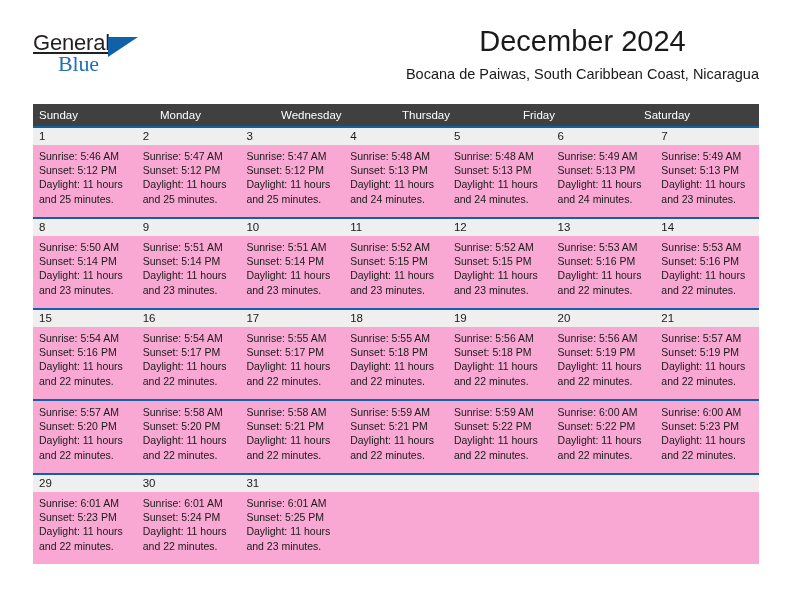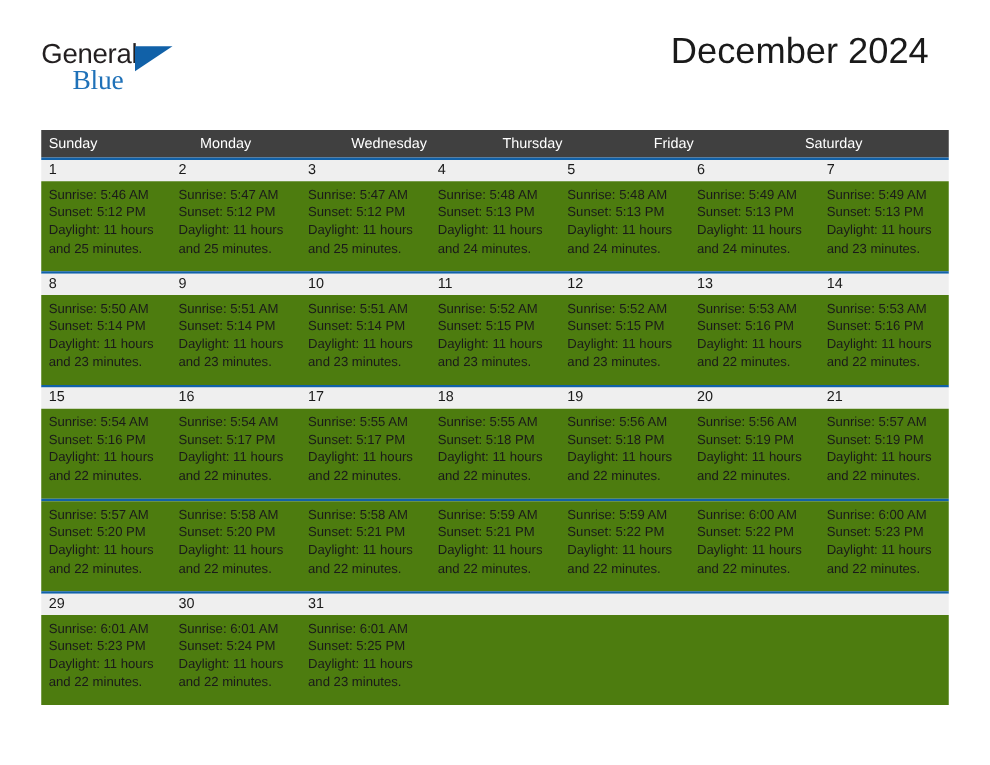--- a/index.html
+++ b/index.html
@@ -46,6 +46,7 @@
     letter-spacing: -0.2px;
     color: #231f20;
     font-family: "Liberation Sans", sans-serif;
+    text-decoration: underline;
   }
   .logo-blue {
     position: absolute;

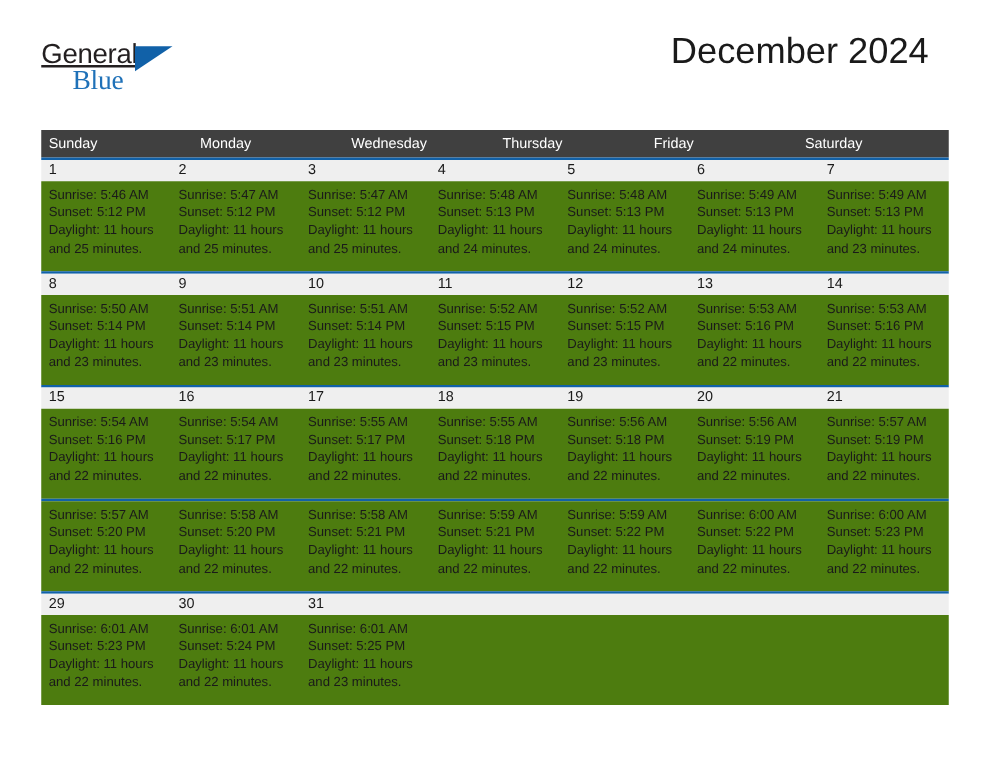--- a/index.html
+++ b/index.html
@@ -69,7 +69,7 @@
 
   .title-block {
     position: absolute;
-    right: 16px;
+    right: 0px;
     top: 0px;
     text-align: center;
   }

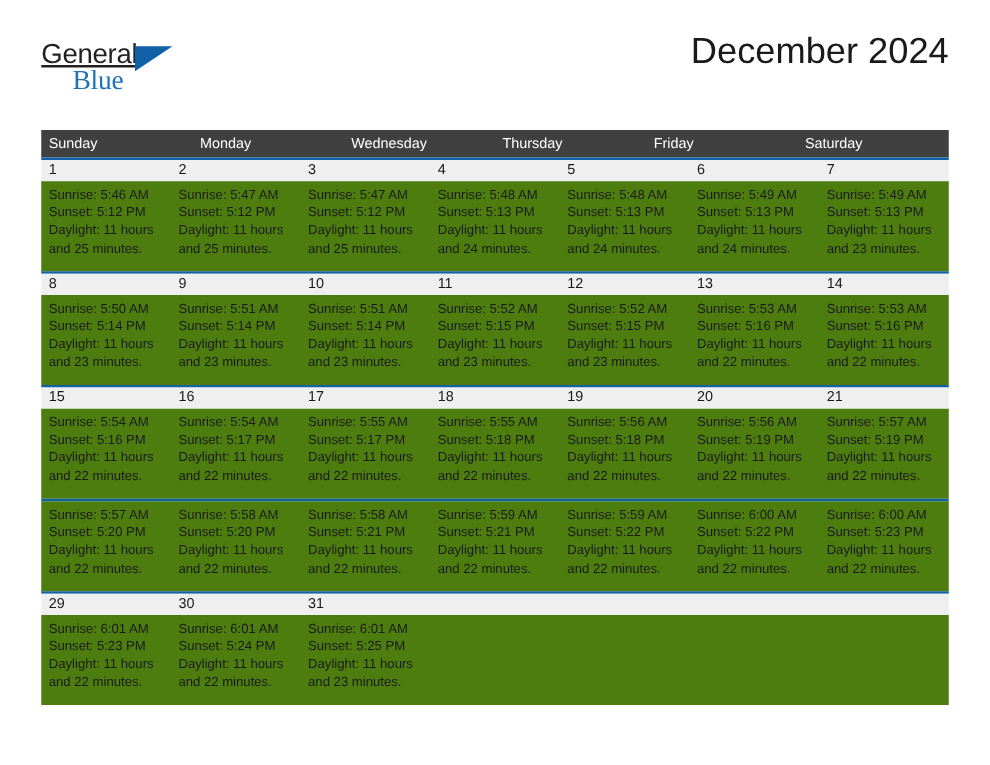--- a/index.html
+++ b/index.html
@@ -167,6 +167,7 @@
 
     <div class="title-block">
       <div class="cal-title">December 2024</div>
+      <div class="cal-subtitle">Bocana de Paiwas, South Caribbean Coast, Nicaragua</div>
     </div>
 
   </div>

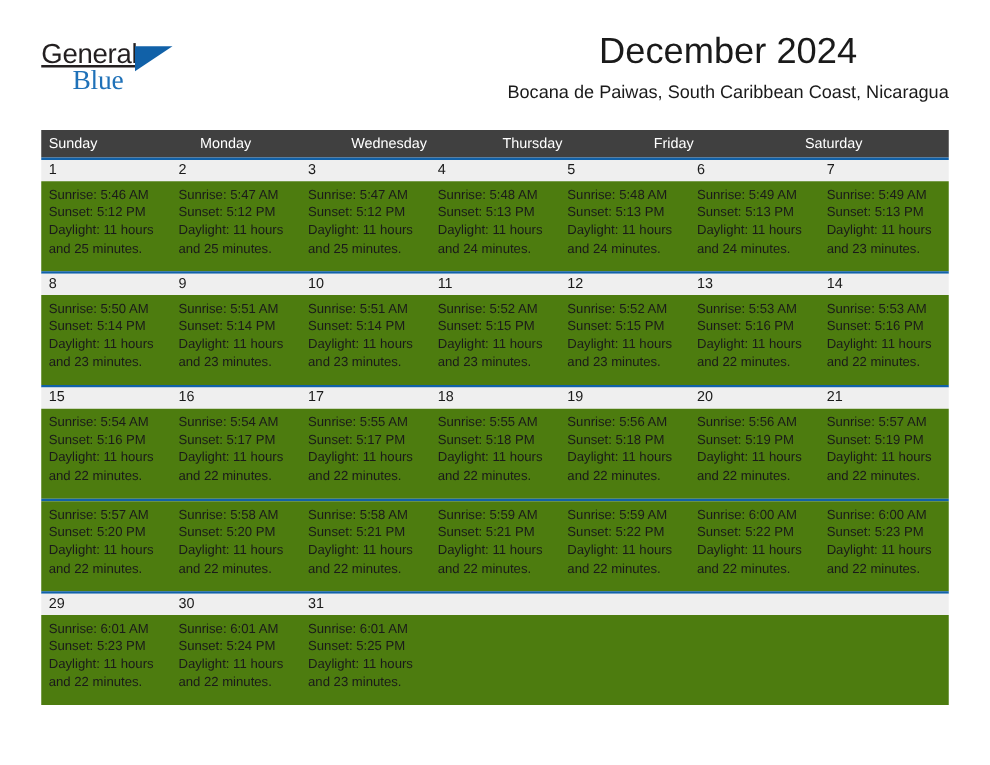--- a/index.html
+++ b/index.html
@@ -134,7 +134,7 @@
 
   .detail-row {
     display: flex;
-    background: #4d7c0f;
+    background: #f9a8d4;
     height: 72px;
   }
   .detail {

